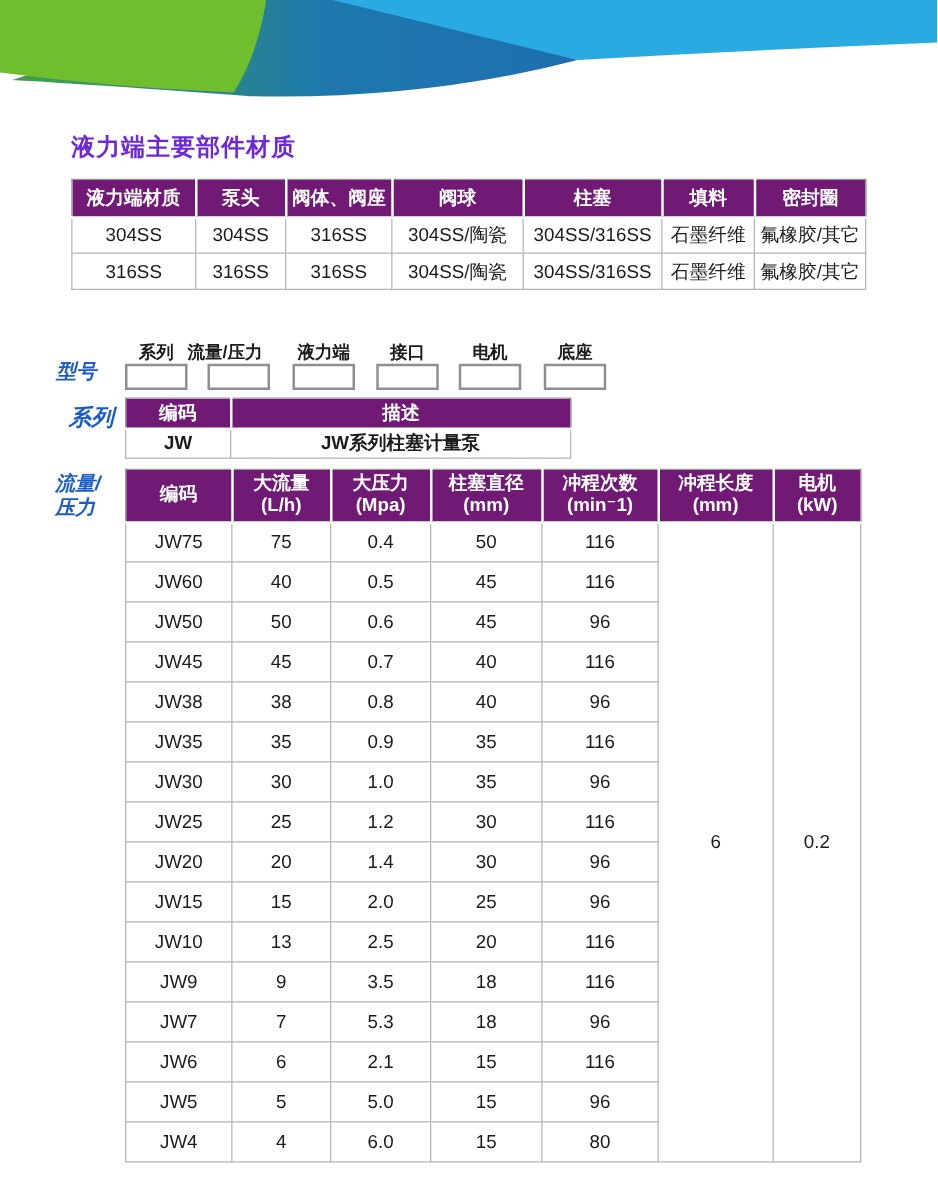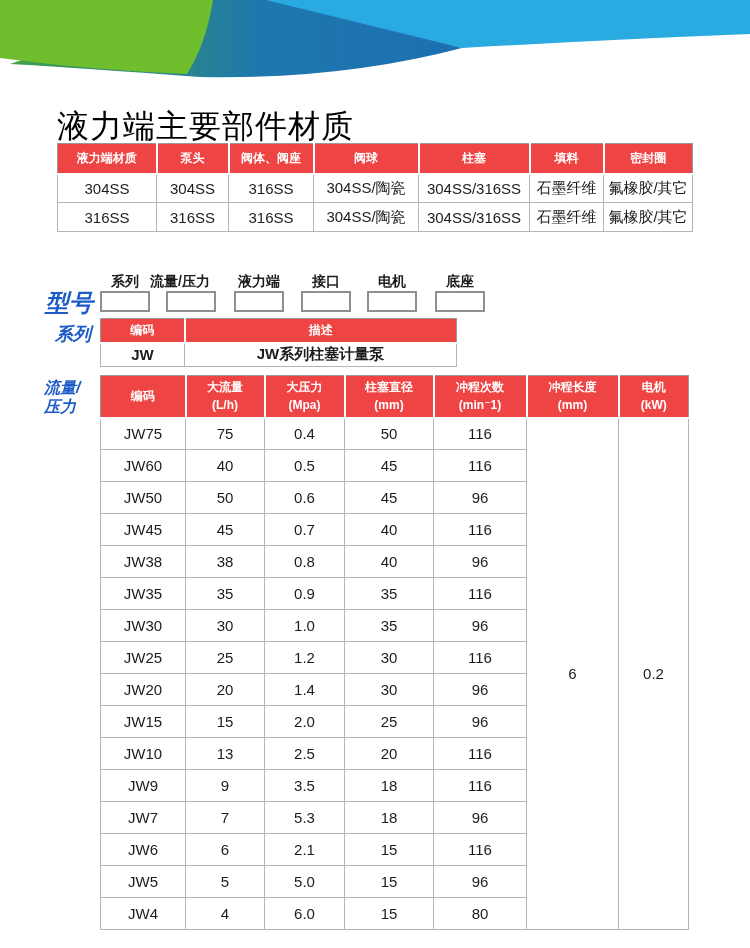--- a/index.html
+++ b/index.html
@@ -11,7 +11,7 @@
   #banner { position:absolute; top:0; left:0; width:750px; height:96px; }
 
   
-  .sec-title { position:absolute; left:57px; font-size:32px; font-weight:normal; color:#000000; letter-spacing:1px; }
+  .sec-title { position:absolute; left:57px; font-size:19px; font-weight:bold; color:#6d28d9; letter-spacing:1px; }
   #title-materials { top:105px; }
   #title-model { top:237px; }
 

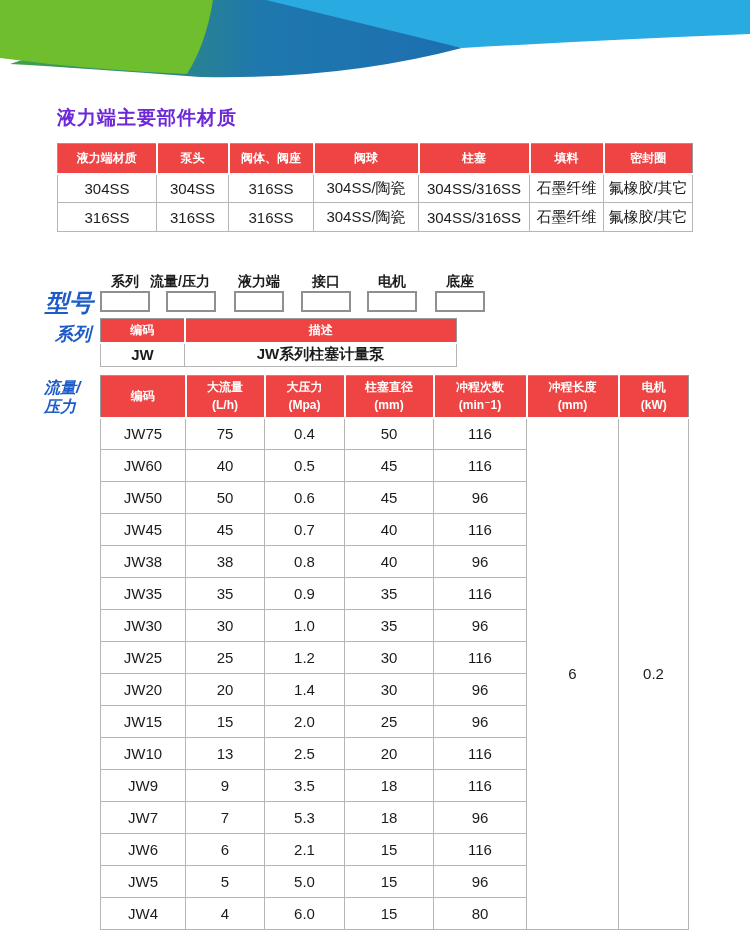--- a/index.html
+++ b/index.html
@@ -17,7 +17,7 @@
 
   
   table { border-collapse:collapse; table-layout:fixed; background:#fff; }
-  th { background:#ef4444; color:#fff; font-size:12px; font-weight:bold; text-align:center; vertical-align:middle; border-bottom:2px solid #fff; }
+  th { background:#701a75; color:#fff; font-size:15px; font-weight:bold; text-align:center; vertical-align:middle; border-bottom:2px solid #fff; }
   th + th { border-left:2px solid #fff; }
   td { border:1px solid #b5b5b5; font-size:15px; color:#1c1c1c; text-align:center; vertical-align:middle; background:#fff; }
   table { border:1px solid #999; }

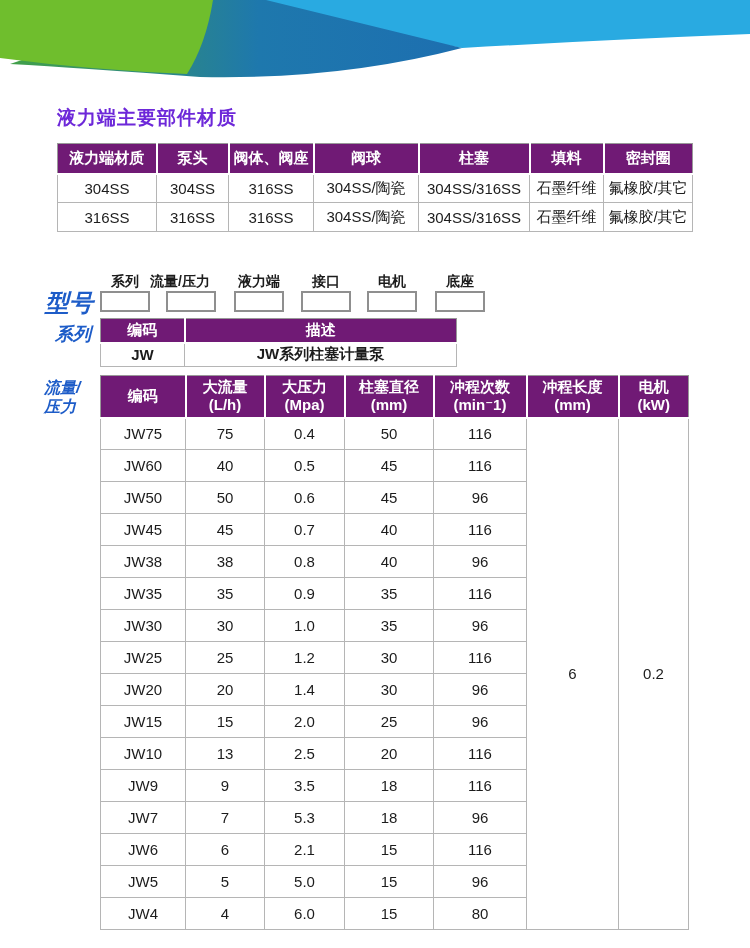--- a/index.html
+++ b/index.html
@@ -28,7 +28,7 @@
   #materials-table td { height:29px;margin-top:30px; }
 
   
-  .model-label { position:absolute; left:45px; top:287px; font-size:24px; font-weight:bold; font-style:italic; color:#1d5cc8; }
+  .model-label { position:absolute; left:45px; top:287px; font-size:16px; font-weight:bold; font-style:italic; color:#1d5cc8; }
   .field-label { position:absolute; top:273px; font-size:14px; font-weight:bold; color:#1c1c1c; text-align:center; transform:translateX(-50%); white-space:nowrap; }
   .model-box { position:absolute; top:291px; width:50px; height:21px; background:#fff; border:2px solid #8f8f8f; }
 

